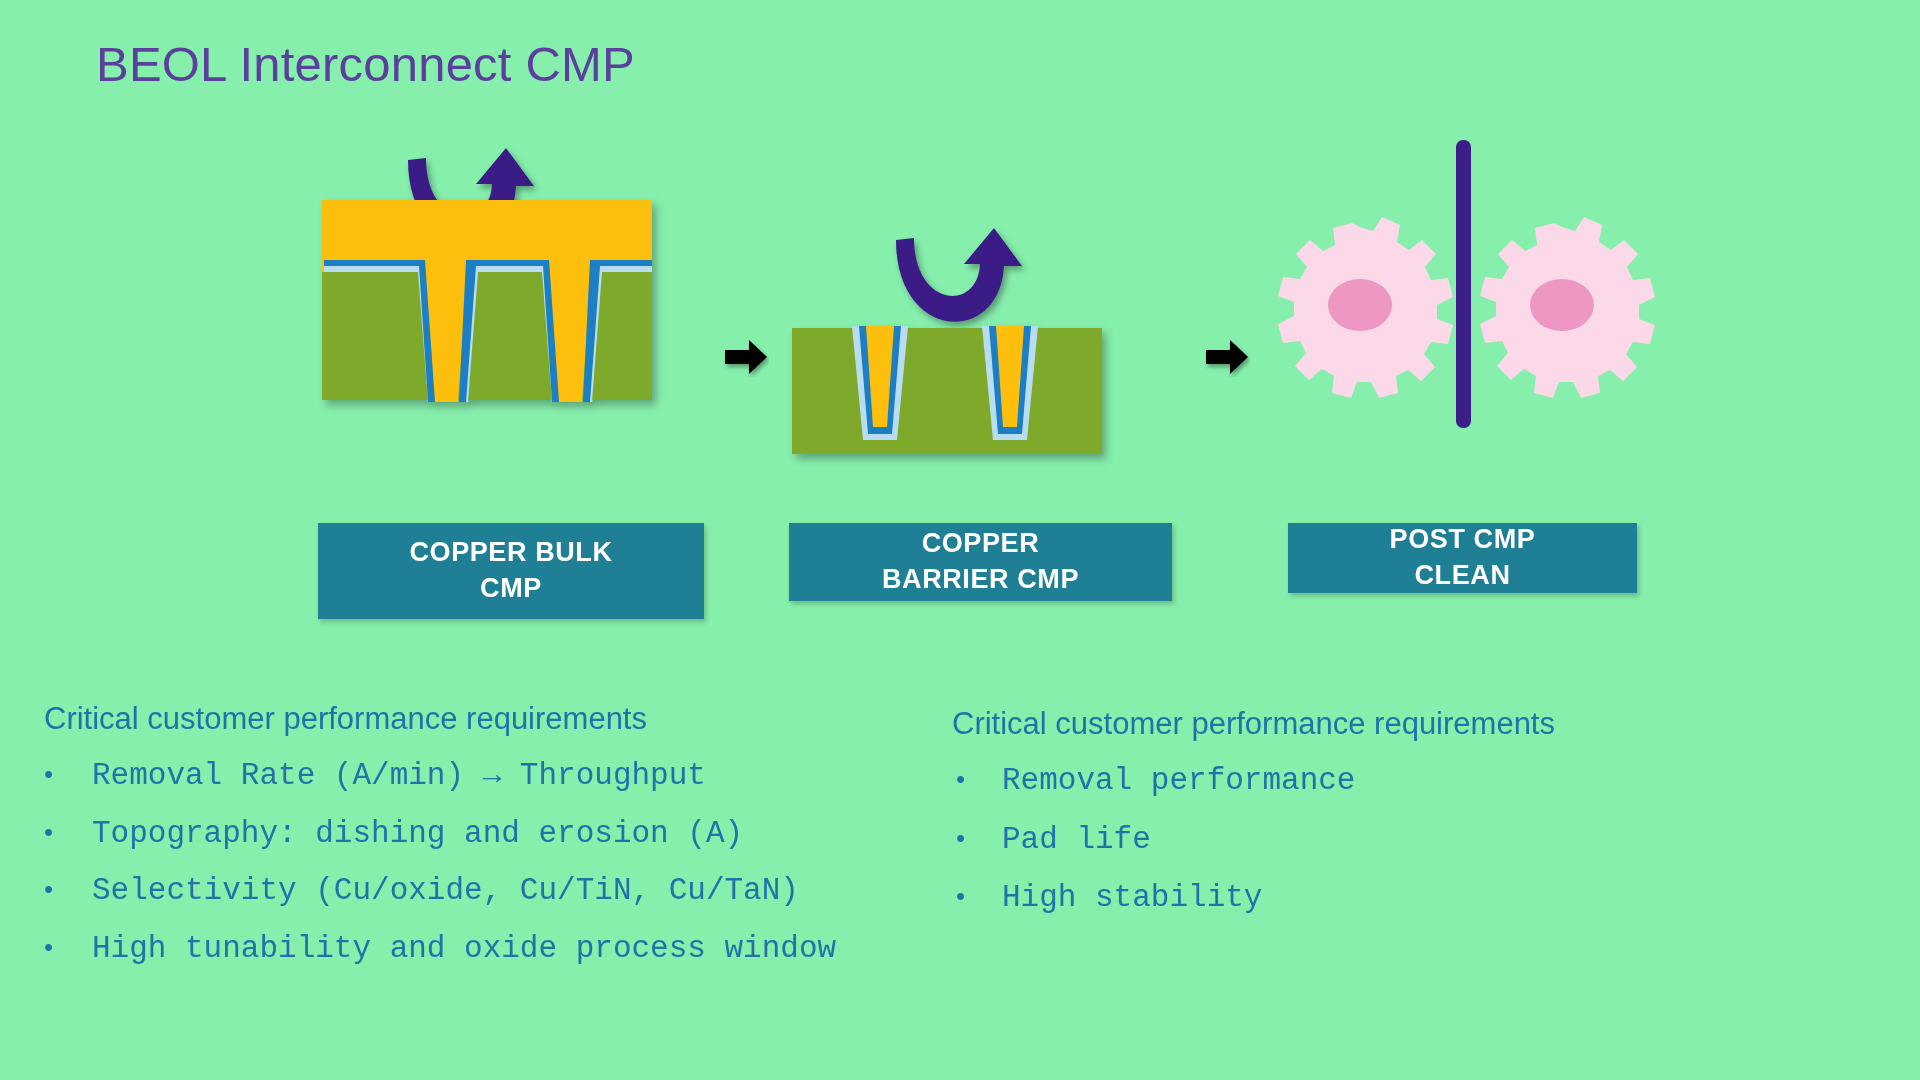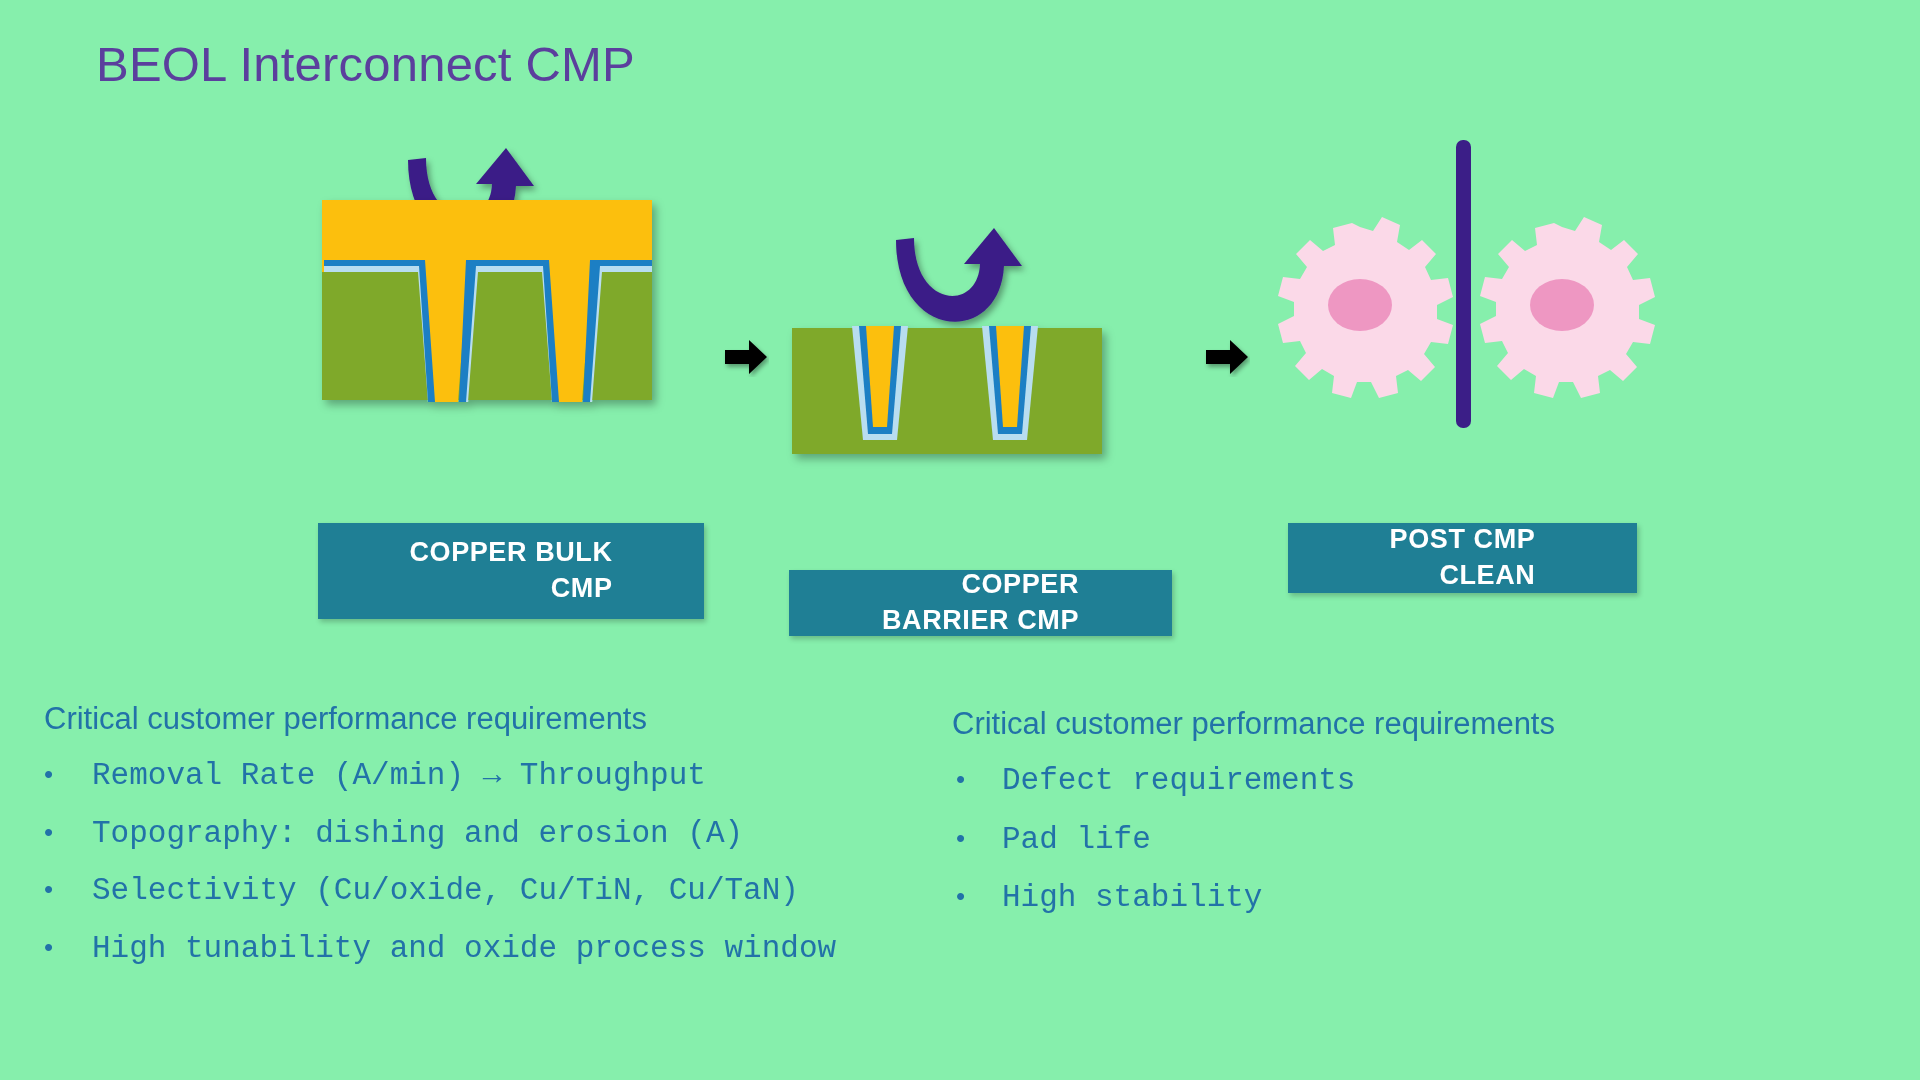--- a/index.html
+++ b/index.html
@@ -84,7 +84,7 @@
     font-weight: bold;
     font-size: 27px;
     line-height: 1.32;
-    text-align: right;
+    text-align: center;
     display: flex;
     align-items: center;
     justify-content: center;

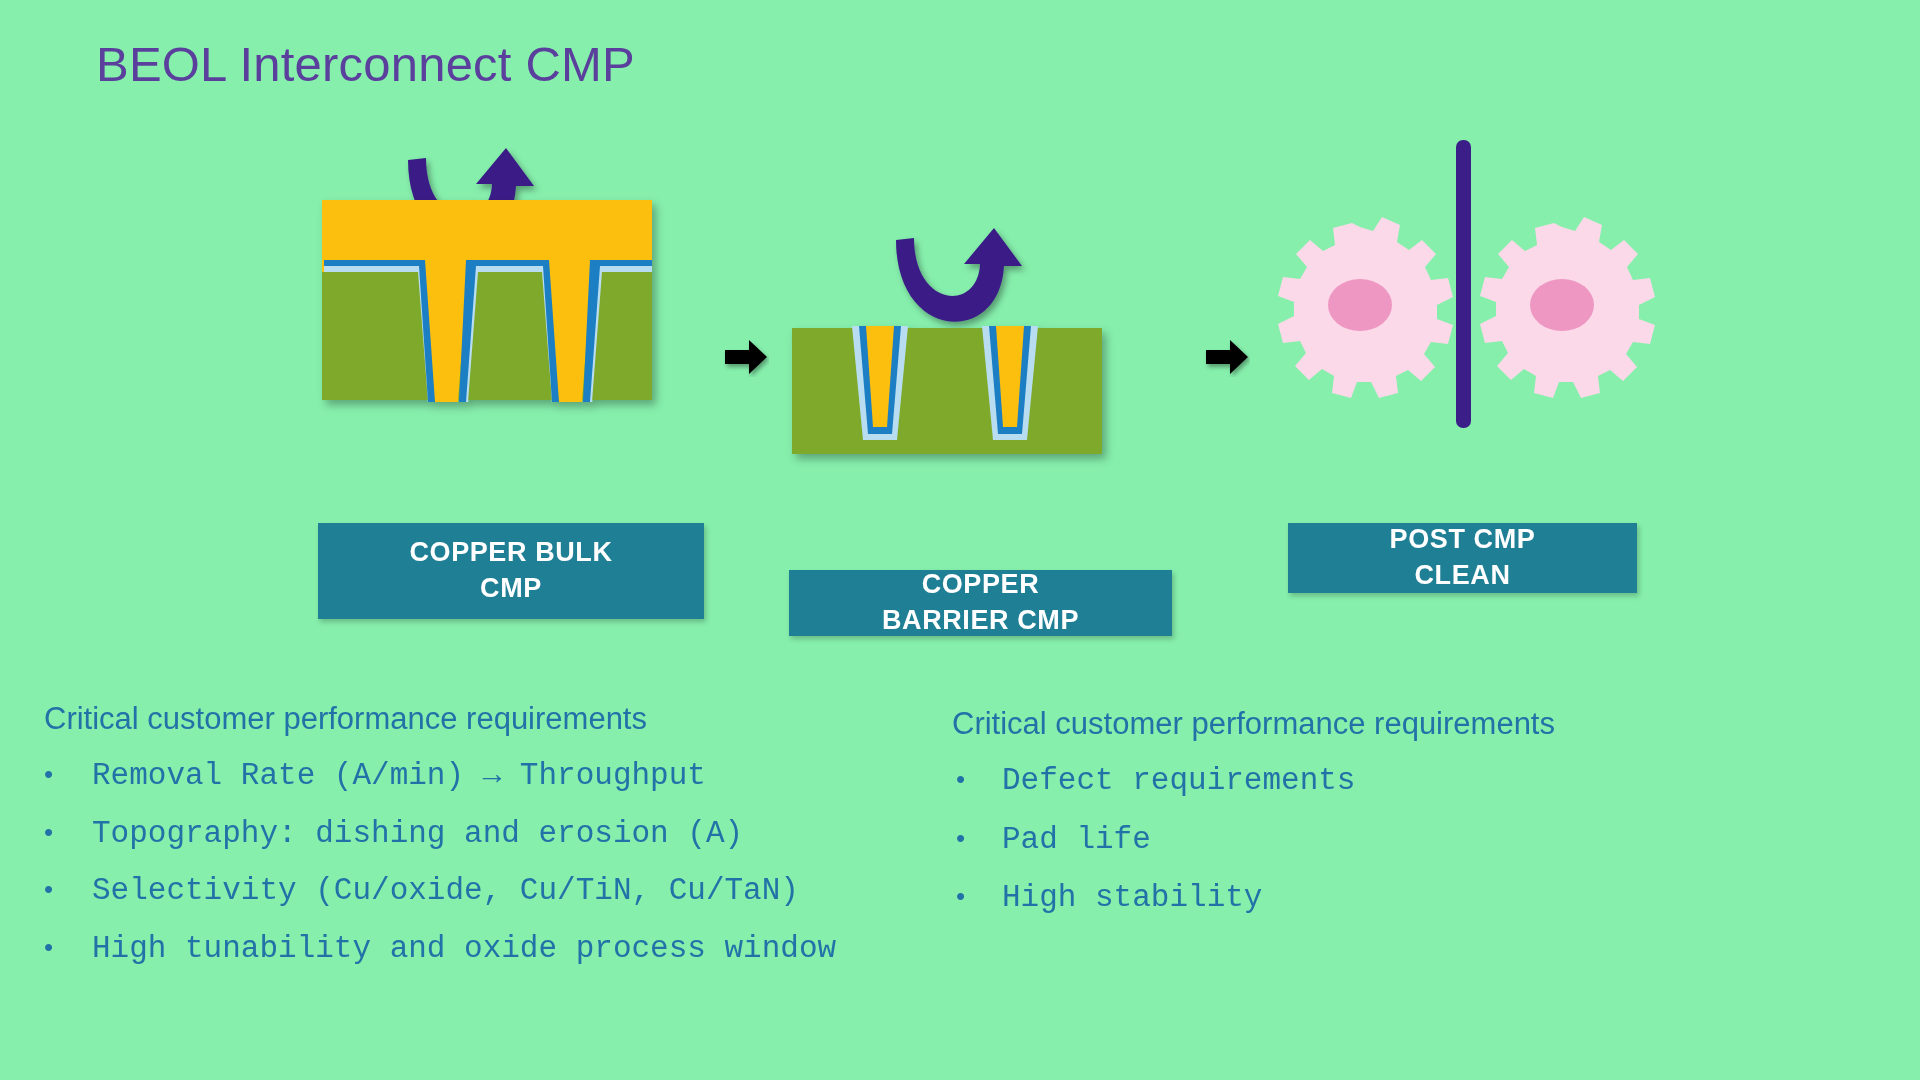--- a/index.html
+++ b/index.html
@@ -92,7 +92,7 @@
     box-shadow: 2px 3px 5px rgba(0,0,0,0.22);
   }
   #caption-bulk    { left: 318px;  top: 523px; width: 386px; height: 96px; }
-  #caption-barrier { left: 789px;  top: 523px; width: 383px; height: 66px; margin-top: 47px; }
+  #caption-barrier { left: 789px;  top: 523px; width: 383px; height: 78px; }
   #caption-clean   { left: 1288px; top: 523px; width: 349px; height: 70px; }
 
   .caption-text { display: block; white-space: pre-line; }

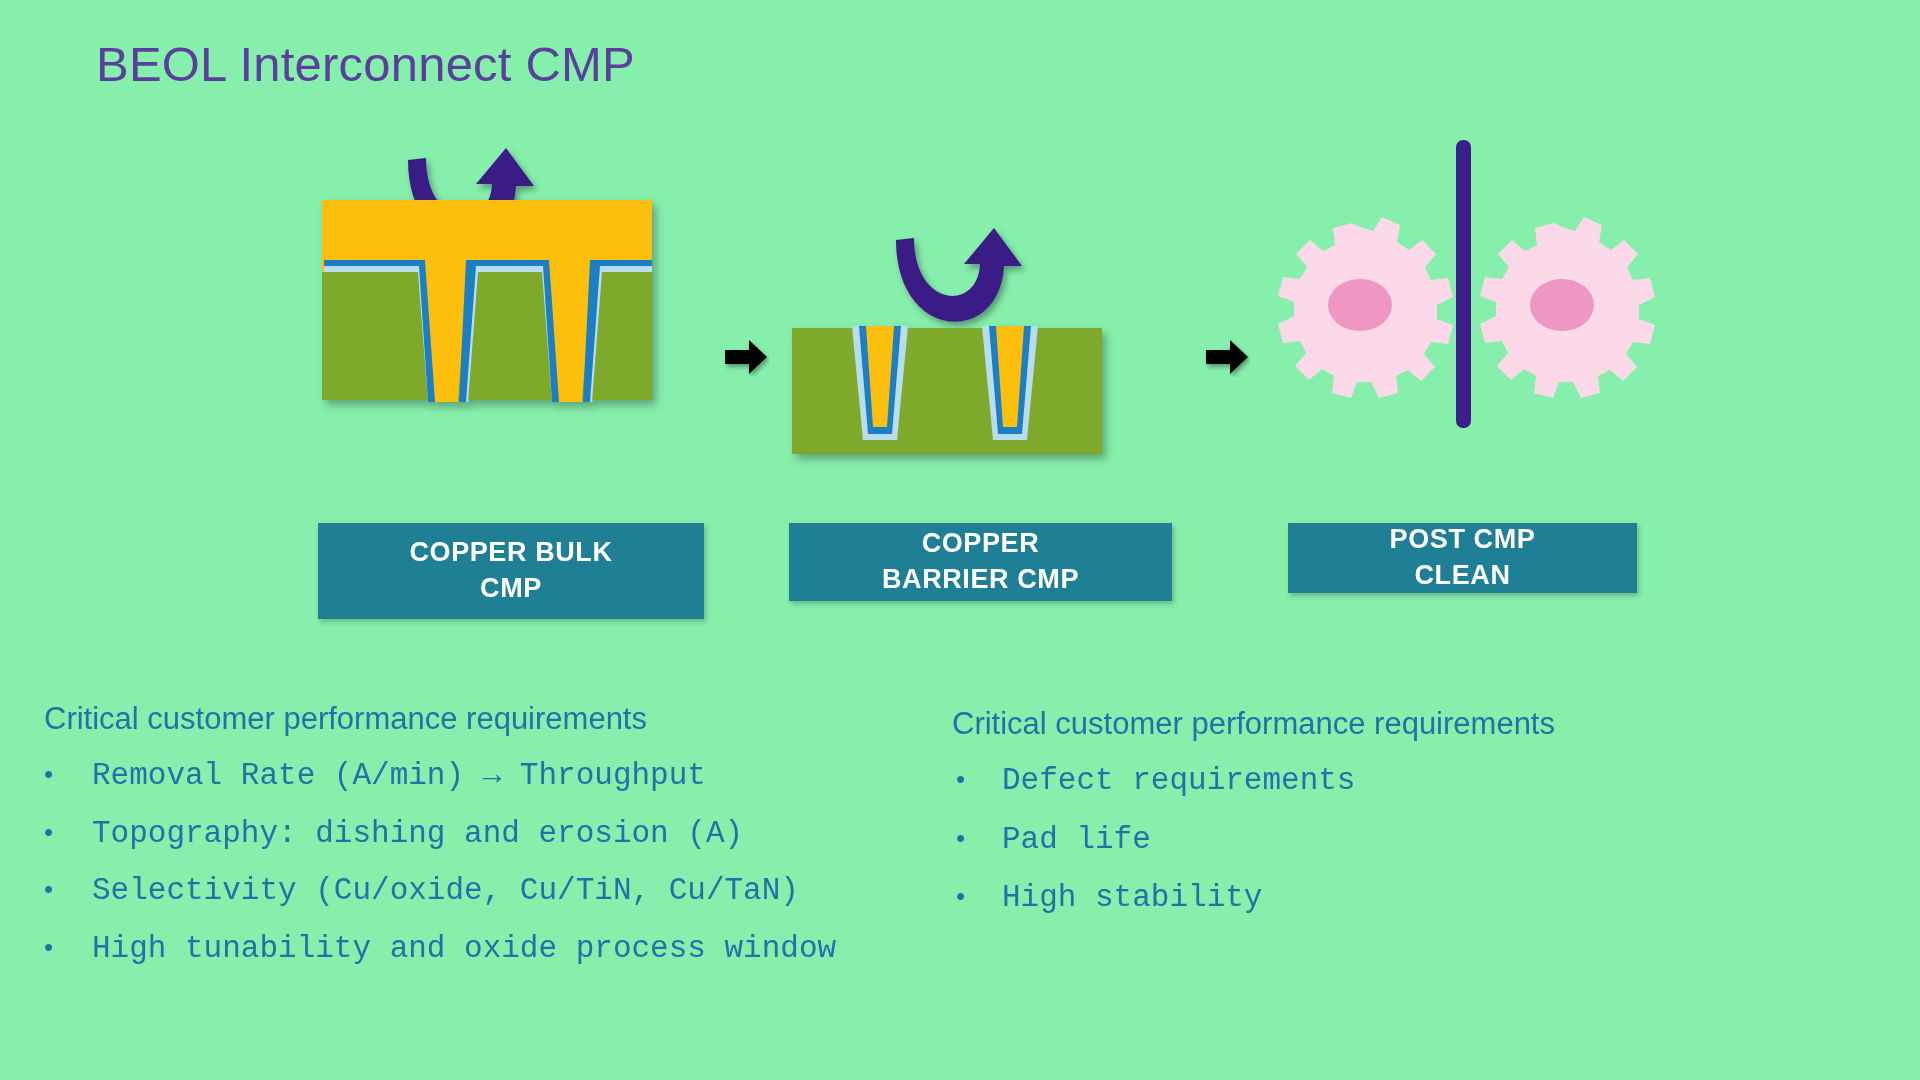--- a/index.html
+++ b/index.html
@@ -310,7 +310,7 @@
     <ul class="req-list">
       <li class="req-item">
         <span class="req-bullet">•</span>
-        <span class="req-text">Defect requirements</span>
+        <span class="req-text">Removal performance</span>
       </li>
       <li class="req-item">
         <span class="req-bullet">•</span>

